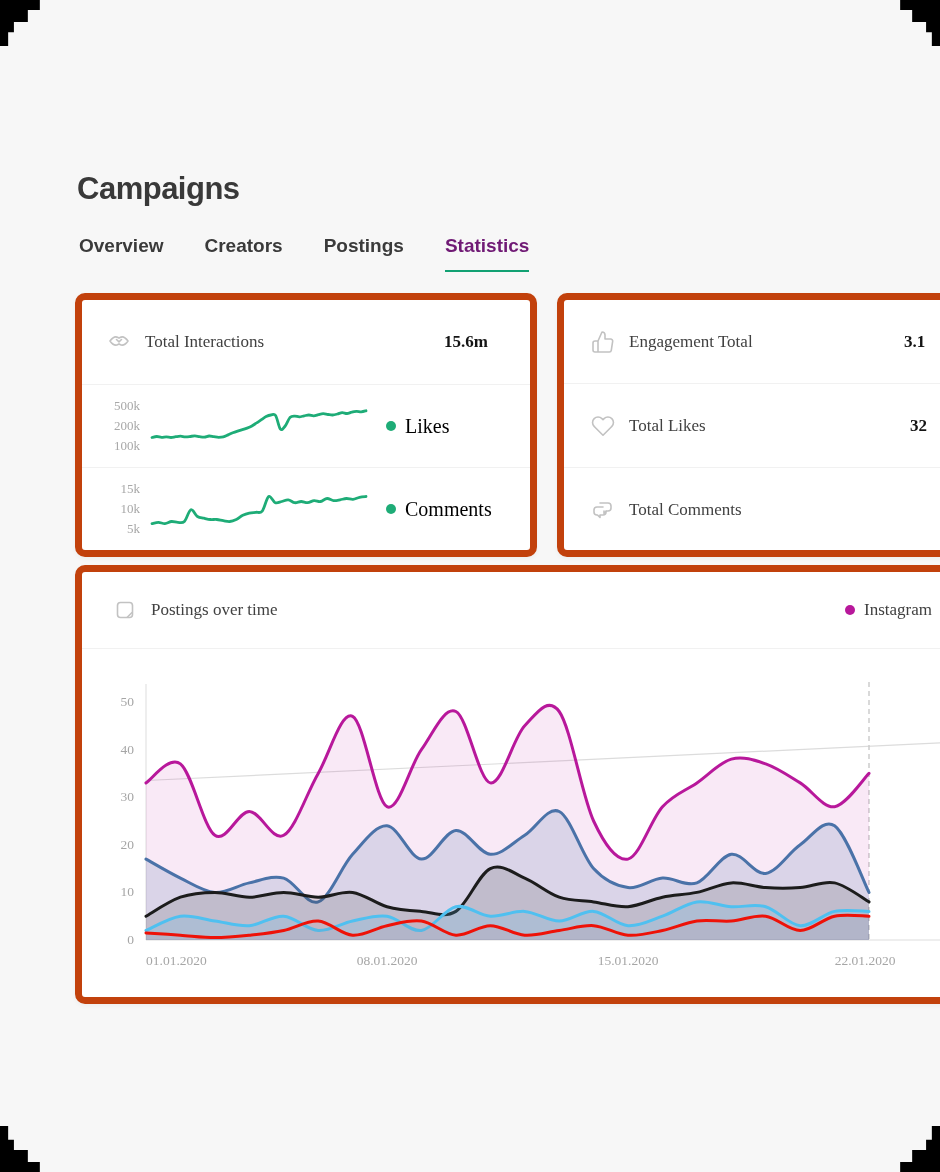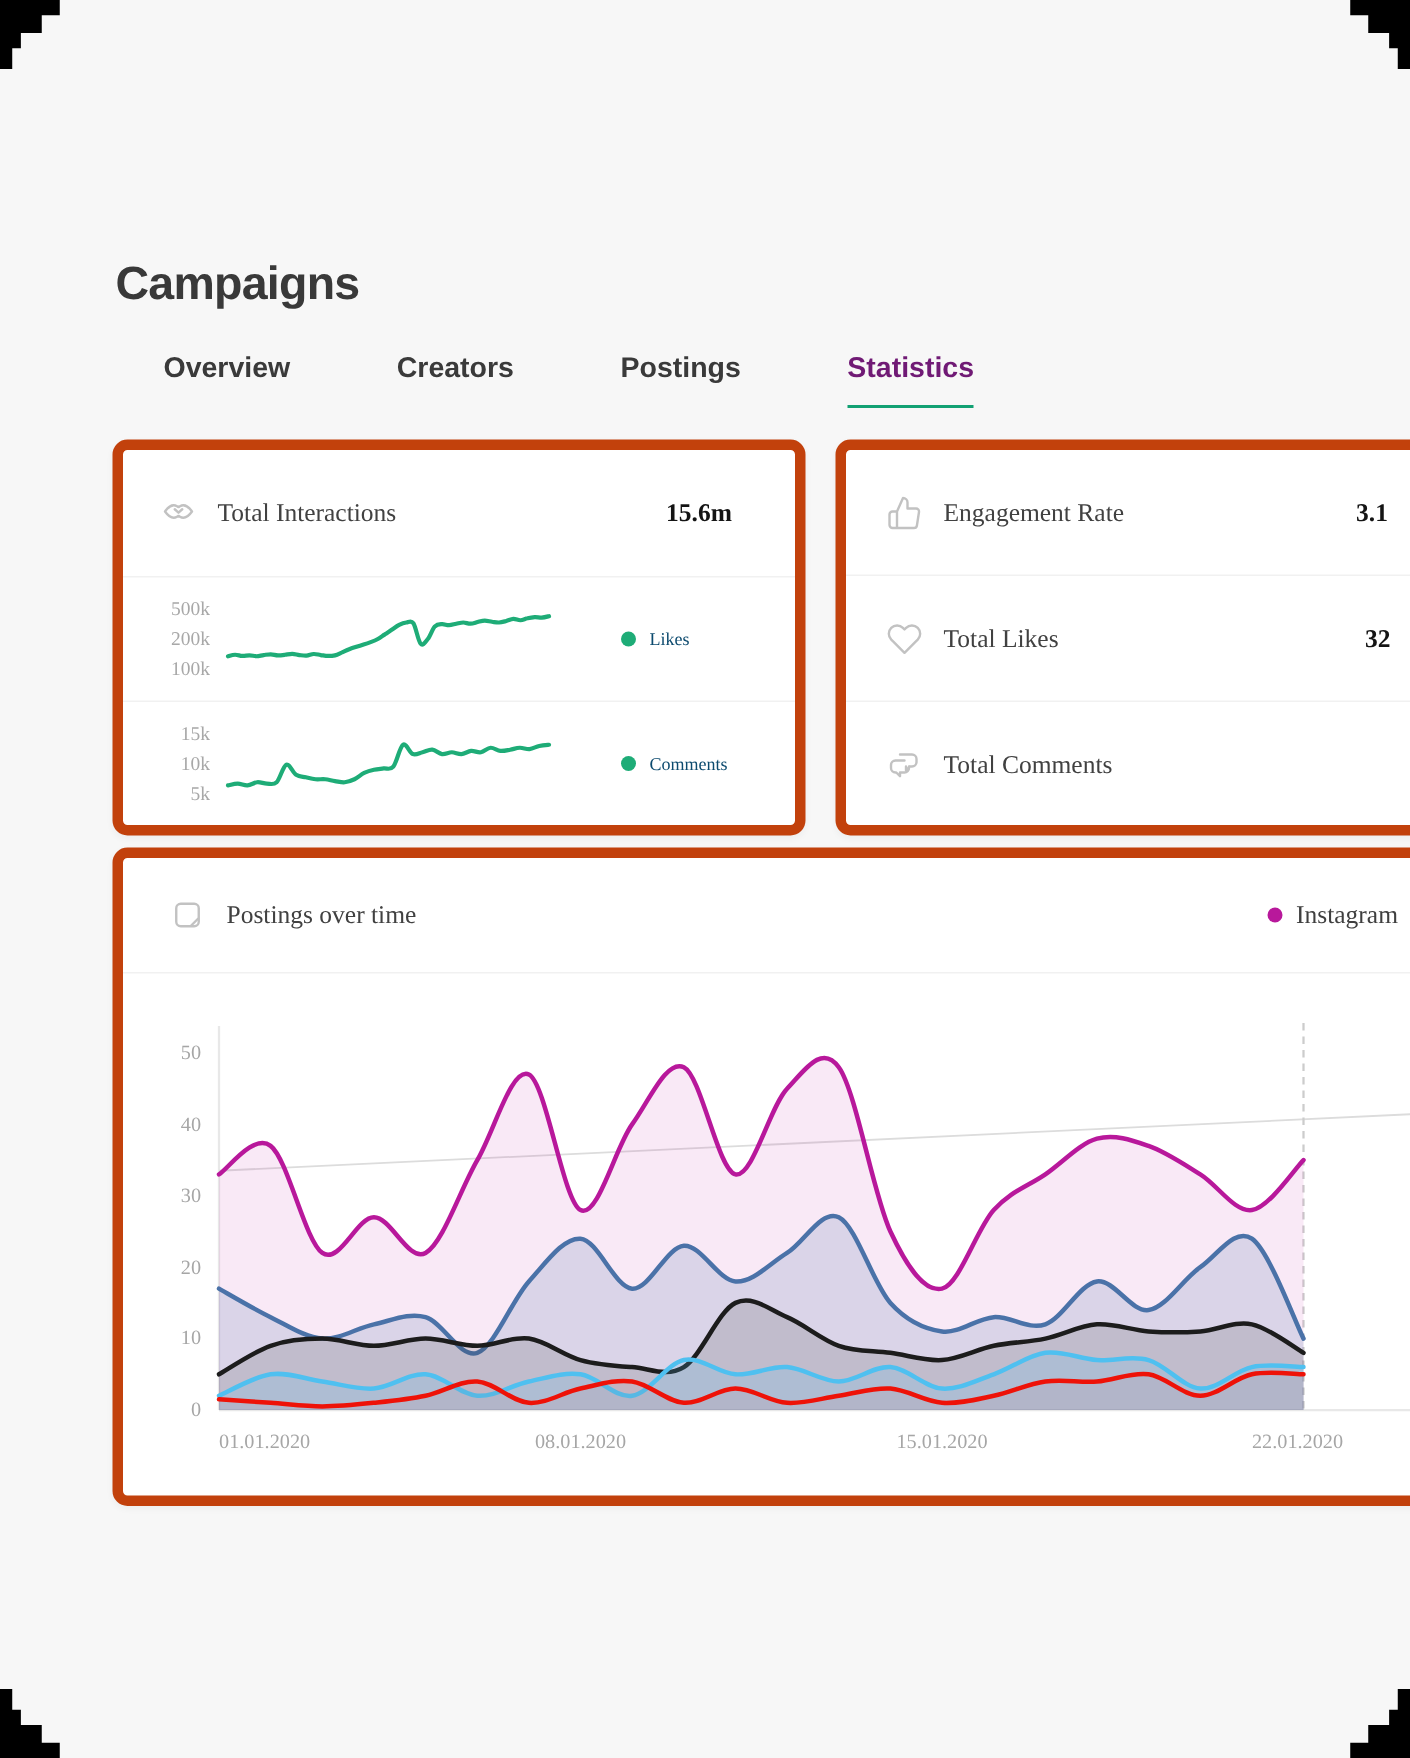--- a/index.html
+++ b/index.html
@@ -17,7 +17,7 @@
     letter-spacing:-0.5px;color:#393939;}
 
   .tabs{position:absolute;left:79px;top:235px;display:flex;gap:41px;font-size:19px;font-weight:600;color:#3a3a3a;}
-  .tab{padding-bottom:13px;cursor:pointer;margin-left:30px;}
+  .tab{padding-bottom:13px;cursor:pointer;}
   .tab.active{color:#701a75;border-bottom:2px solid #12a173;}
 
   .card{position:absolute;background:#fff;border:7px solid #c2410c;border-radius:10px;

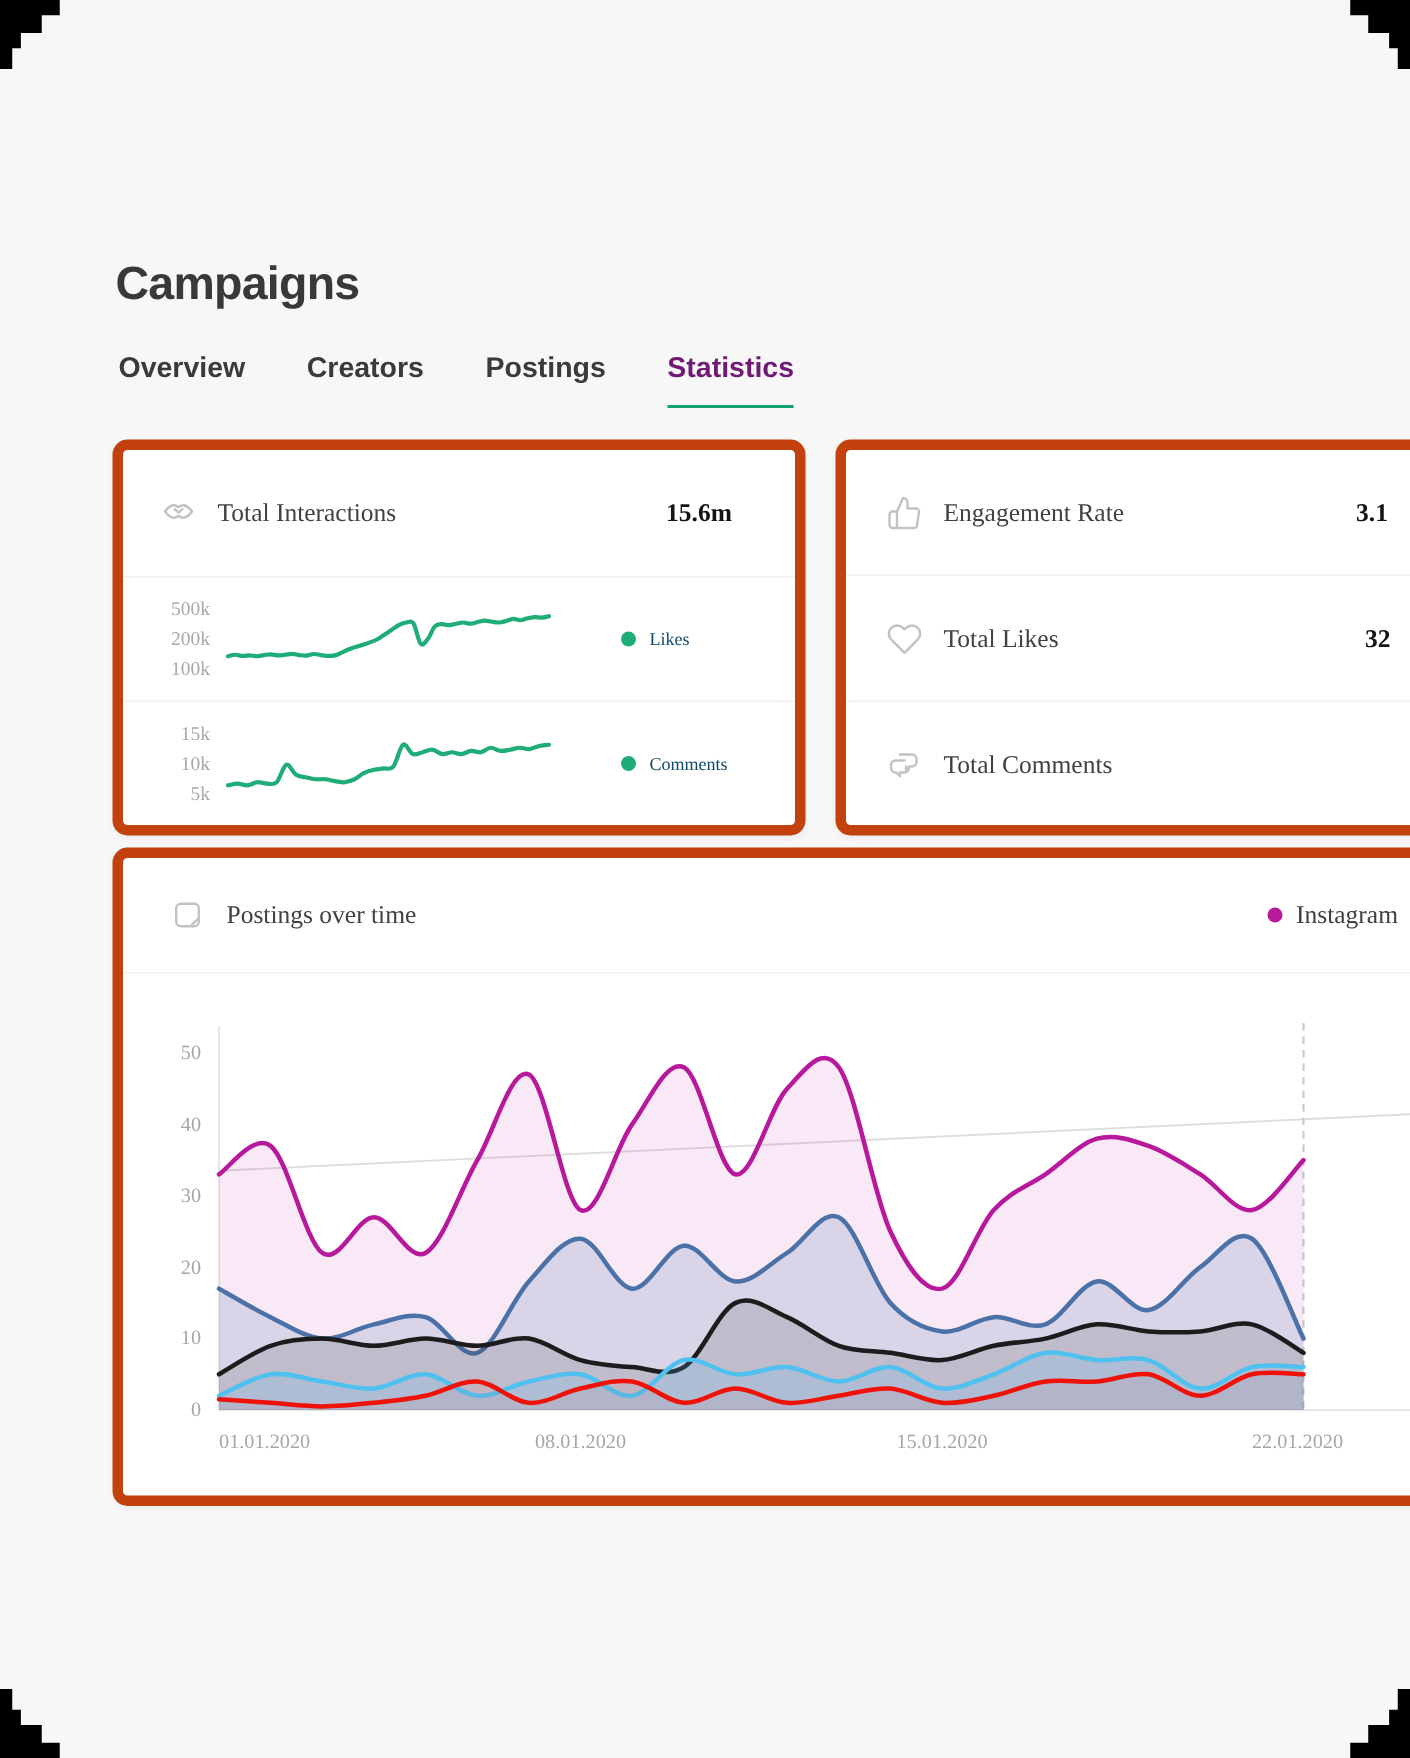--- a/index.html
+++ b/index.html
@@ -119,7 +119,7 @@
           <path d="M14 9V5a3 3 0 0 0-3-3l-4 9v11h11.28a2 2 0 0 0 2-1.7l1.38-9a2 2 0 0 0-2-2.3zM7 22H4a2 2 0 0 1-2-2v-7a2 2 0 0 1 2-2h3"></path>
         </svg>
     </span>
-    <span class="metric-label">Engagement Rate</span>
+    <span class="metric-label">Engagement Total</span>
     <span class="metric-value">3.1</span>
   </div>
   <div class="metric-row" id="metric-1">

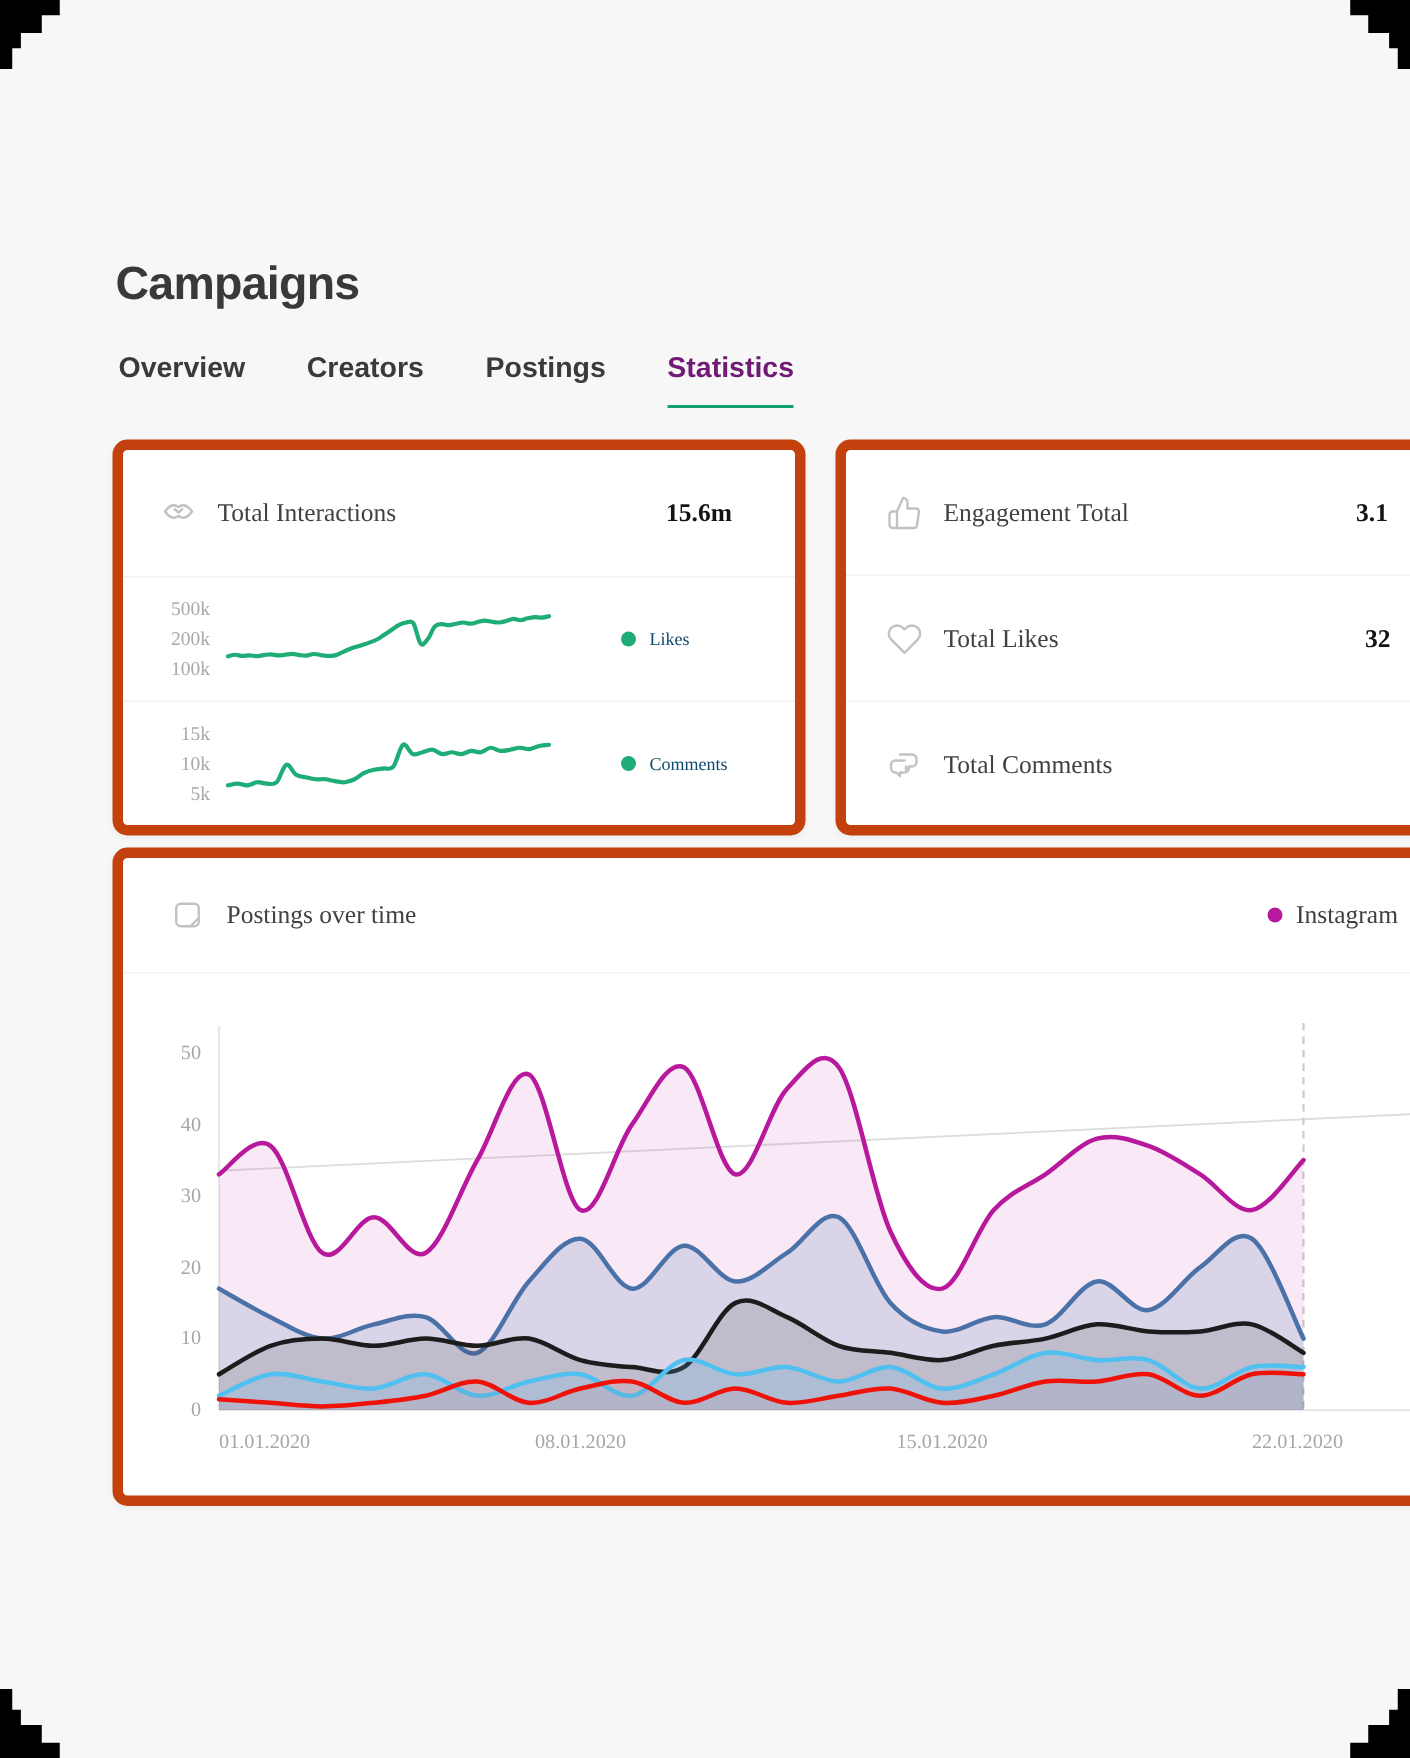--- a/index.html
+++ b/index.html
@@ -36,8 +36,8 @@
   .spark-row{height:82px;display:flex;align-items:center;position:relative;border-top:1px solid #f1f1f1;}
   .ticks{width:58px;text-align:right;font-size:13px;color:#a8a8a8;line-height:20px;}
   svg.spark{margin-left:9px;width:220px;height:54px;}
-  .spark-legend{position:absolute;left:332px;display:flex;align-items:center;gap:9px;
-                font-size:12px;color:#0c4a6e;}
+  .spark-legend{position:absolute;left:304px;display:flex;align-items:center;gap:9px;
+                font-size:20px;color:#000000;}
   .dot{width:10px;height:10px;border-radius:50%;flex:0 0 auto;}
 
   .metric-row{height:83px;display:flex;align-items:center;padding-left:27px;position:relative;}

